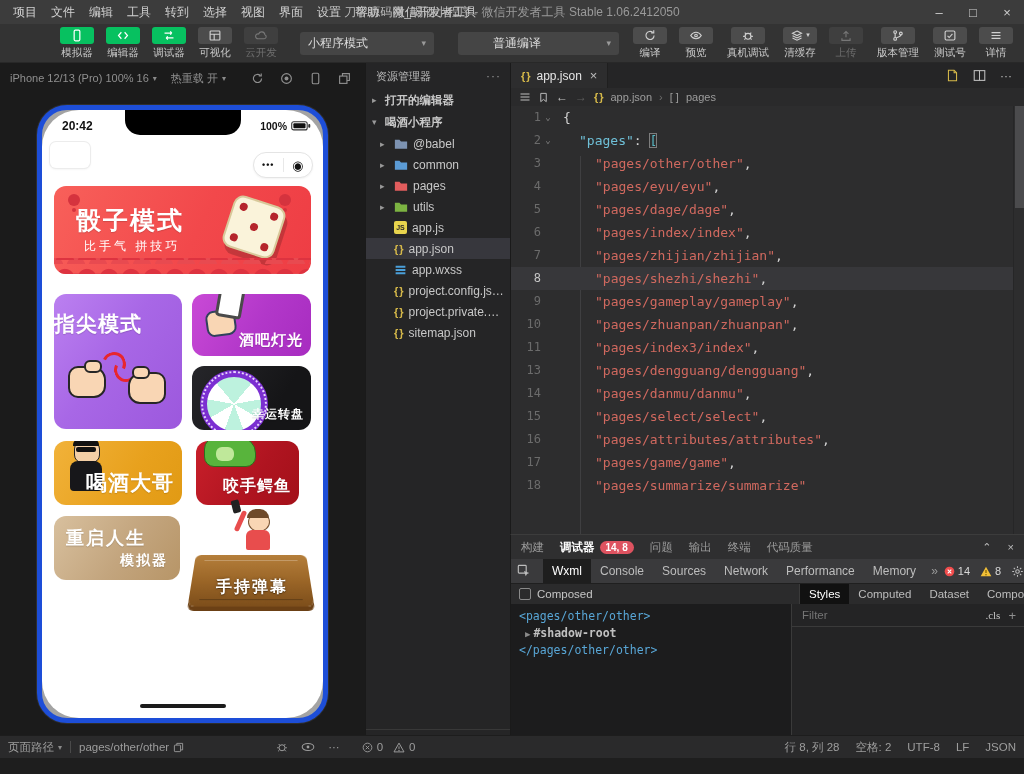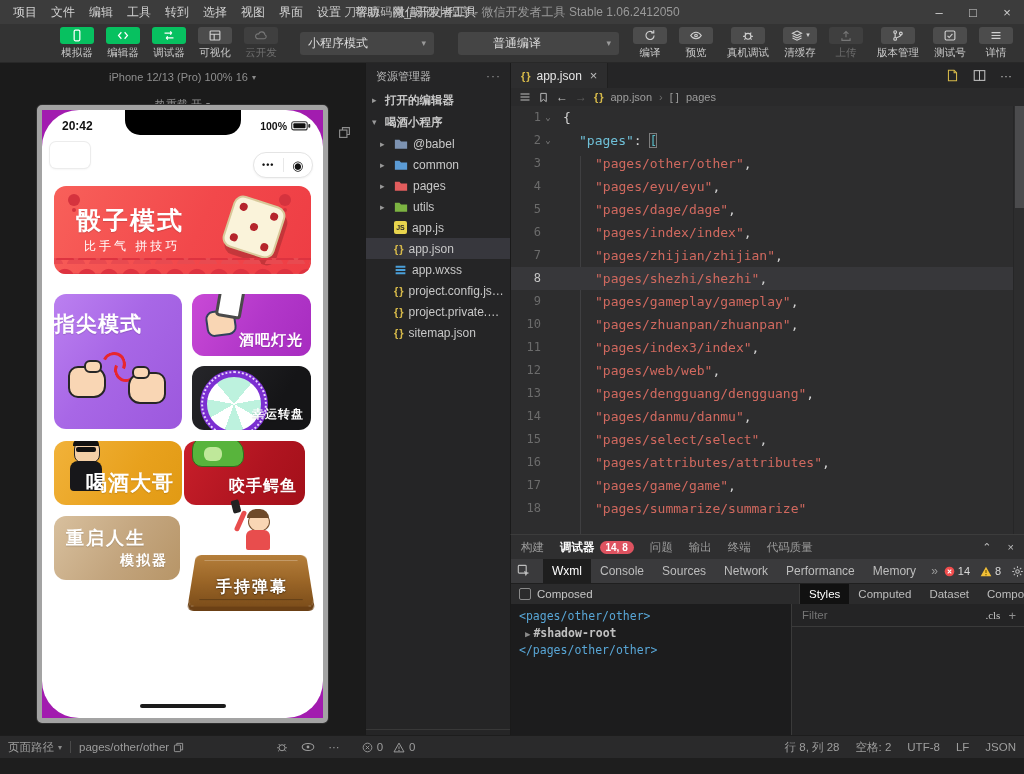--- a/index.html
+++ b/index.html
@@ -41,7 +41,7 @@
 
   
   .sim-panel{position:absolute;left:0;top:0;width:365px;height:100%;background:#1b1b1b;}
-  .sim-toolbar{height:30px;display:flex;align-items:center;padding:8px 10px;gap:14px;color:#8f8f8f;font-size:11px;flex-direction:column;}
+  .sim-toolbar{height:30px;display:flex;align-items:center;padding:0 10px;gap:14px;color:#8f8f8f;font-size:11px;}
   .sim-sel{display:flex;align-items:center;gap:4px;white-space:nowrap;}
   .sim-icons{margin-left:auto;display:flex;gap:16px;align-items:center;padding-right:4px;}
 

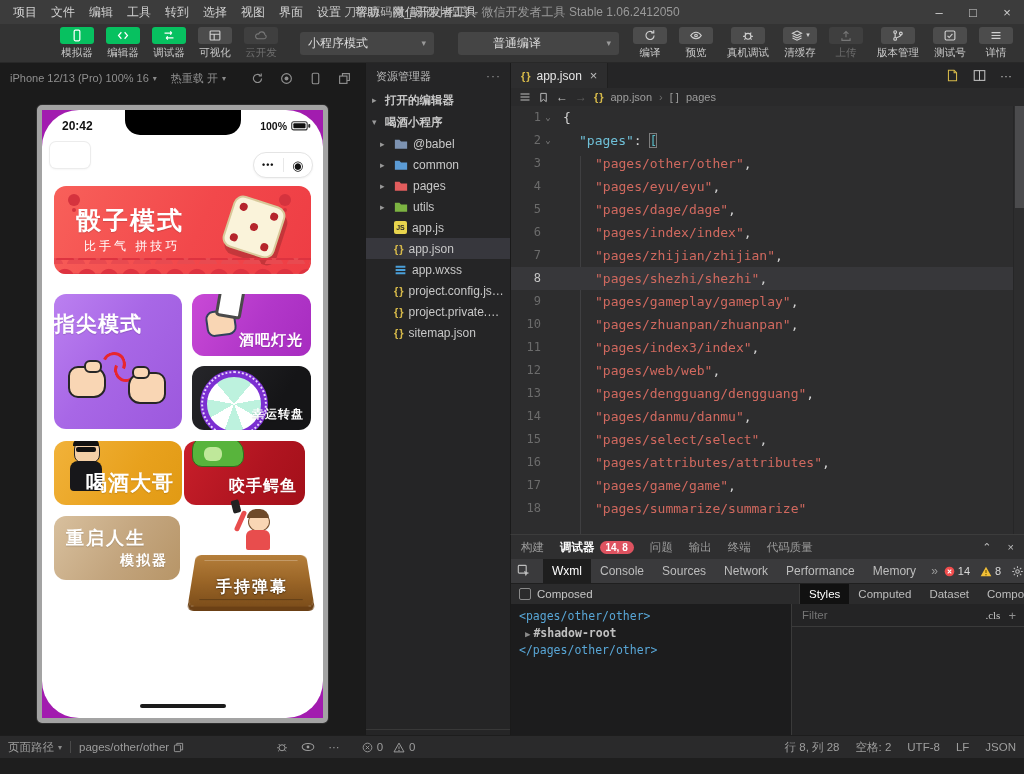--- a/index.html
+++ b/index.html
@@ -45,8 +45,8 @@
   .sim-sel{display:flex;align-items:center;gap:4px;white-space:nowrap;}
   .sim-icons{margin-left:auto;display:flex;gap:16px;align-items:center;padding-right:4px;}
 
-  .phone{position:absolute;left:37px;top:42px;width:281px;height:608px;background:#a21caf;
-         border:5px solid #a3a3a3;border-radius:5px;box-shadow:0 0 0 1px #2e2e2e;}
+  .phone{position:absolute;left:37px;top:42px;width:281px;height:608px;background:#a3a3a3;
+         border:5px solid #1d4ed8;border-radius:30px;box-shadow:0 0 0 1px #2e2e2e;}
   .screen{position:relative;width:100%;height:100%;border-radius:37px;overflow:hidden;background:#fff;}
   .notch{position:absolute;top:0;left:50%;transform:translateX(-50%);width:116px;height:25px;background:#000;border-radius:0 0 15px 15px;}
   .ph-time{position:absolute;left:20px;top:9px;font-size:12px;font-weight:bold;color:#111;}

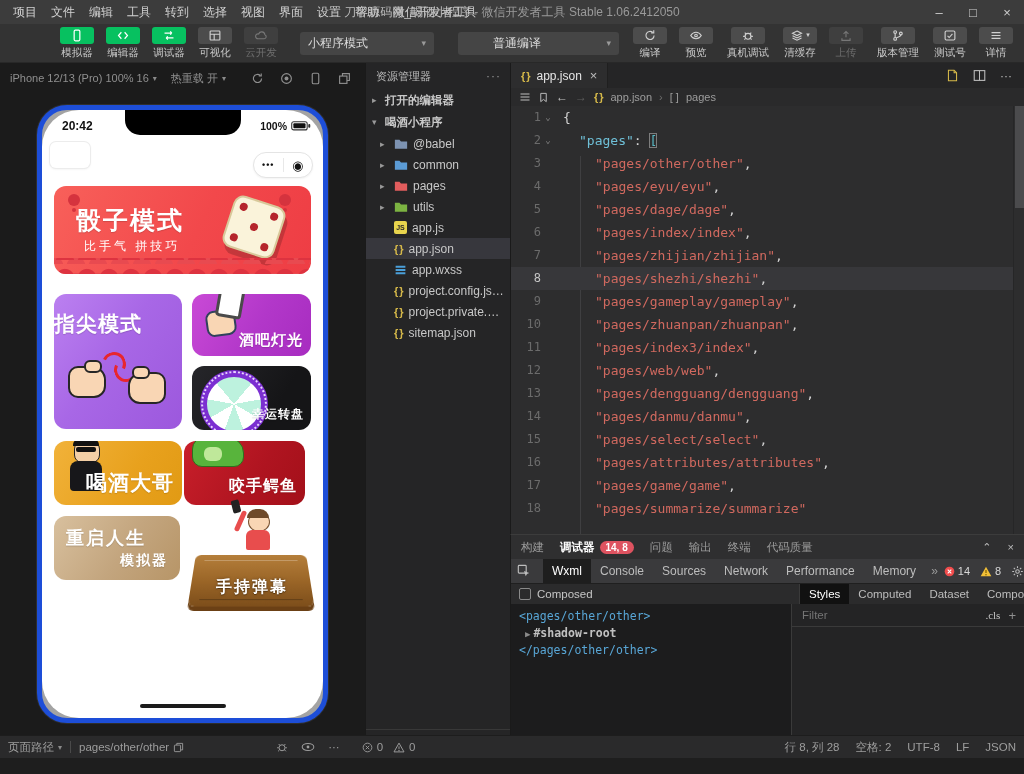--- a/index.html
+++ b/index.html
@@ -724,11 +724,6 @@
           <span class="gutter">11</span>
           <span class="foldcol"></span>
           <span class="lcontent" style="padding-left: 40px;"><span class="tok-string">"pages/index3/index"</span><span class="tok-punct">,</span></span>
-        </div>
-        <div class="line">
-          <span class="gutter">12</span>
-          <span class="foldcol"></span>
-          <span class="lcontent" style="padding-left: 40px;"><span class="tok-string">"pages/web/web"</span><span class="tok-punct">,</span></span>
         </div>
         <div class="line">
           <span class="gutter">13</span>

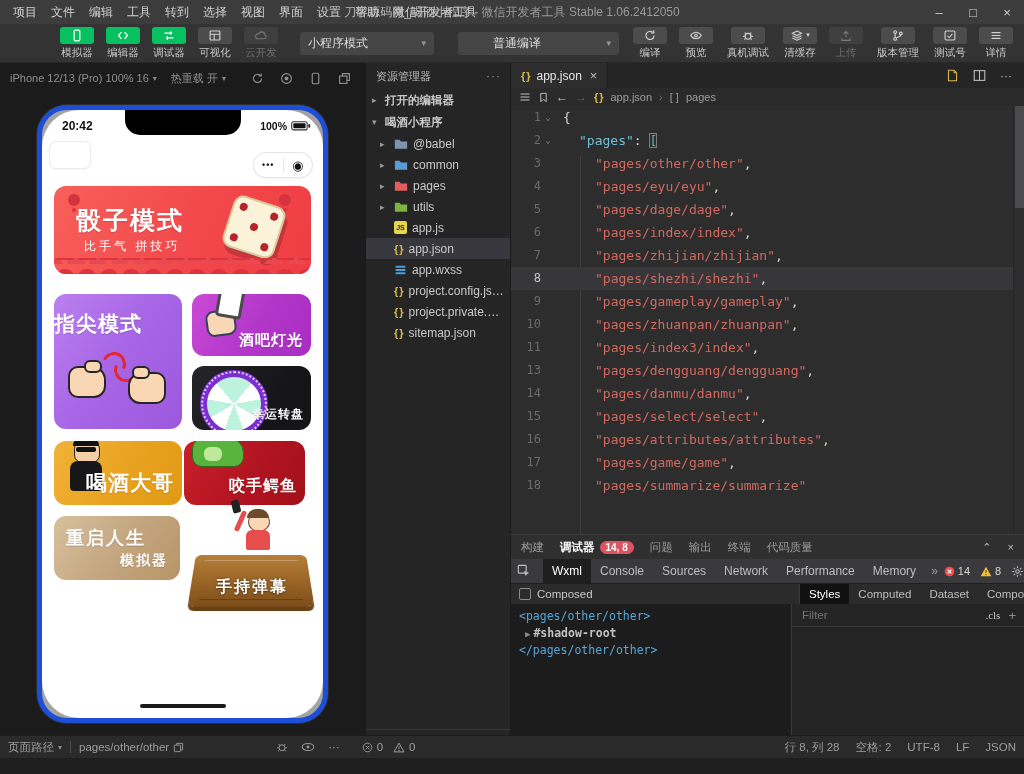--- a/index.html
+++ b/index.html
@@ -111,7 +111,7 @@
   .dage-title{position:absolute;right:8px;bottom:8px;font-size:21px;letter-spacing:1px;}
 
   
-  .card-eyu{left:142px;top:331px;width:121px;height:64px;background:linear-gradient(120deg,#c81f2a 0%,#af1420 60%,#a31019 100%);}
+  .card-eyu{left:154px;top:331px;width:103px;height:64px;background:linear-gradient(120deg,#c81f2a 0%,#af1420 60%,#a31019 100%);}
   .croc{position:absolute;left:8px;top:-14px;width:52px;height:40px;}
   .croc .cbody{position:absolute;left:0;top:10px;width:50px;height:28px;background:#58b43c;border-radius:12px 16px 10px 10px;border:1px solid #2f6e1e;}
   .croc .ceye{position:absolute;width:12px;height:12px;background:#fff;border:2px solid #222;border-radius:50%;top:0;}

